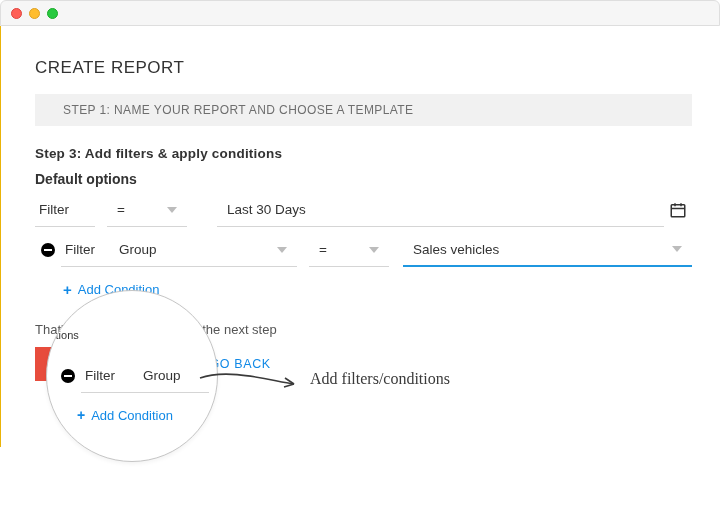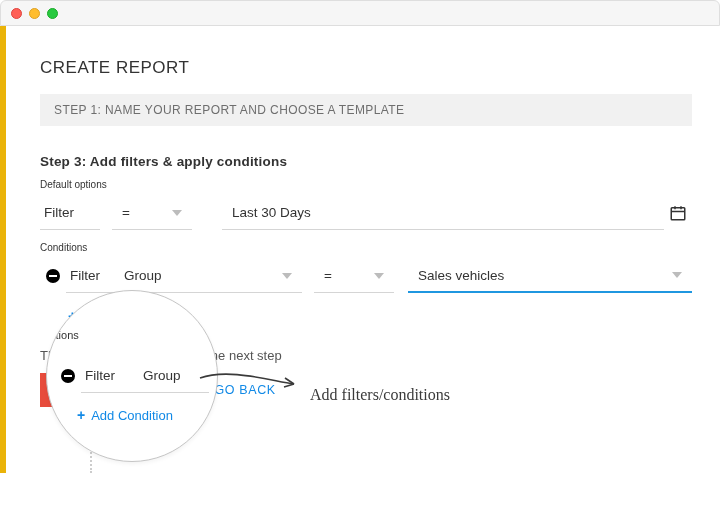--- a/index.html
+++ b/index.html
@@ -31,7 +31,7 @@
 
   .page {
     padding: 32px 28px 0 34px;
-    border-left: 6px solid #eab308;
+    border-left: 1px solid #eab308;
   }
 
   h1 {

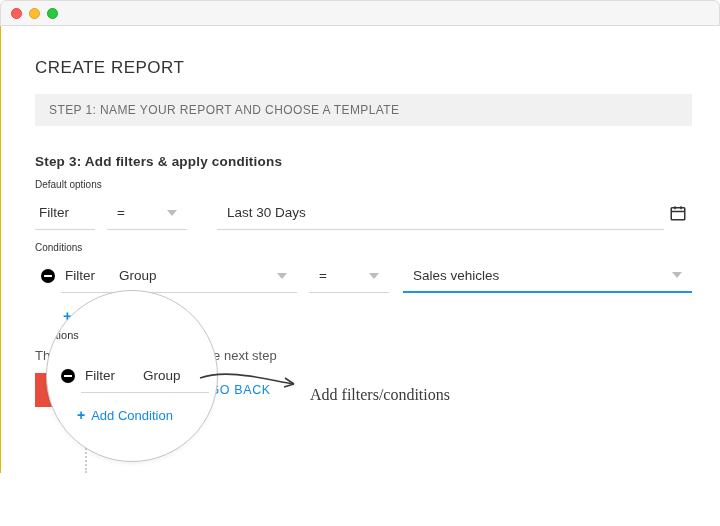--- a/index.html
+++ b/index.html
@@ -44,7 +44,7 @@
 
   .step-bar {
     background: #f1f1f1;
-    padding: 9px 14px;
+    padding: 9px 28px;
     font-size: 12px;
     letter-spacing: 0.4px;
     color: #6e6e6e;

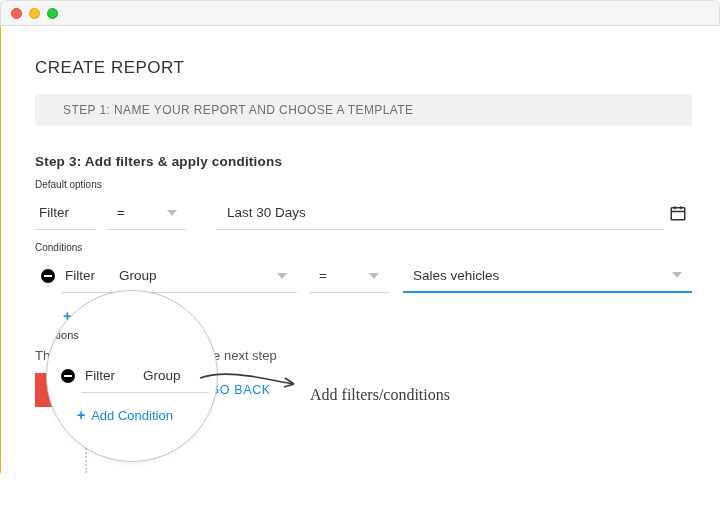--- a/index.html
+++ b/index.html
@@ -54,7 +54,7 @@
   .step-active {
     font-weight: 700;
     font-size: 13.5px;
-    margin: 28px 0 10px 0;
+    margin: 20px 0 10px 0;
     color: #333;
     letter-spacing: 0.2px;
   }

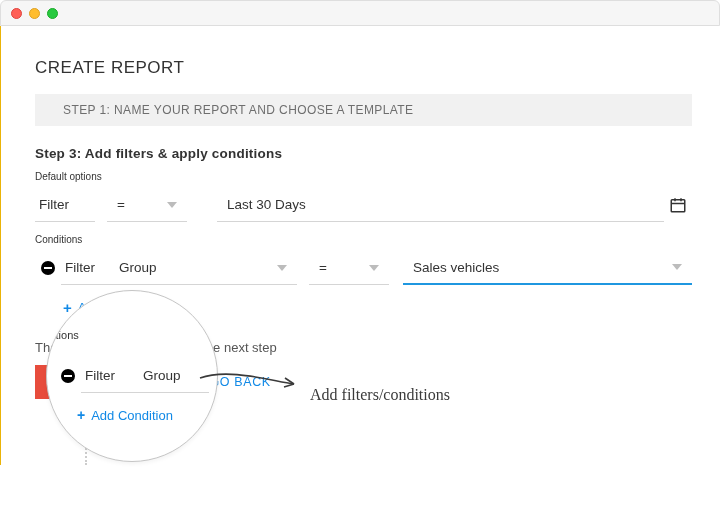--- a/index.html
+++ b/index.html
@@ -60,9 +60,10 @@
   }
 
   .section-label {
-    font-size: 10px;
+    font-size: 14px;
     color: #333;
     margin-bottom: 6px;
+    font-weight: bold;
   }
 
   .row {

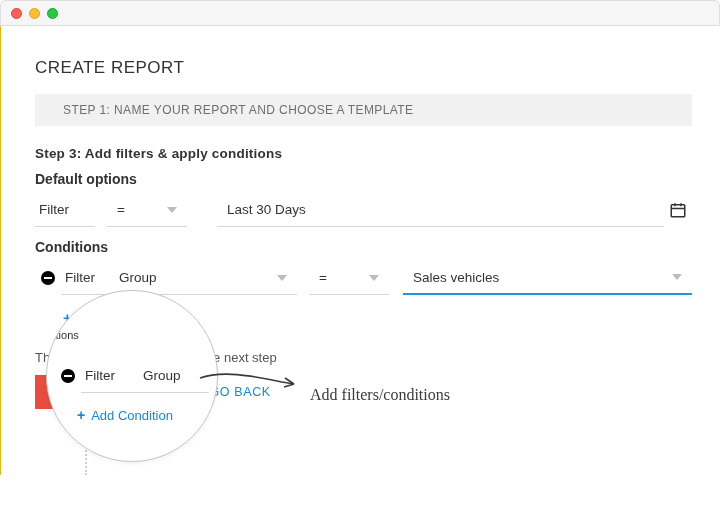--- a/index.html
+++ b/index.html
@@ -231,7 +231,6 @@
     </div>
   </div>
 
-  <div class="section-label" style="margin-top:12px">Conditions</div>
 
   <div class="row">
     <div class="cell-remove">

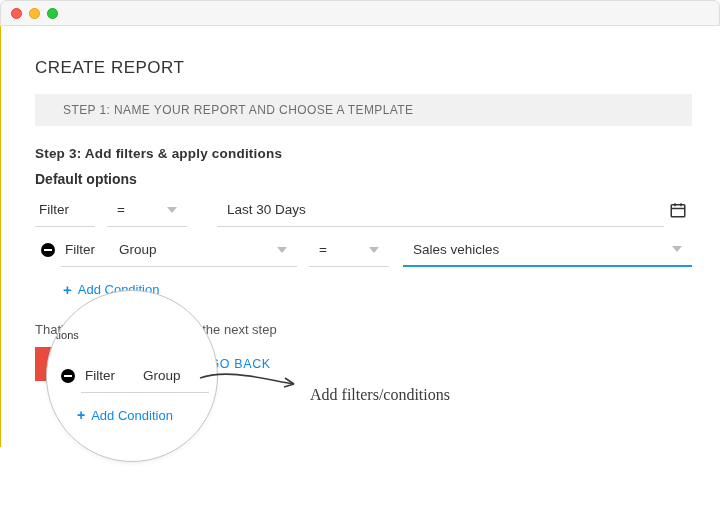--- a/index.html
+++ b/index.html
@@ -290,6 +290,6 @@
   <path d="M96 24 l -9 -6 M96 24 l -10 3" stroke="#3a3a3a" stroke-width="1.6" fill="none"></path>
 </svg>
 
-<div class="annotation" style="left:310px; top:370px;margin-top:16px;">Add filters/conditions</div>
+<div class="annotation" style="left:310px; top:370px;">Add filters/conditions</div>
 
 </body></html>

